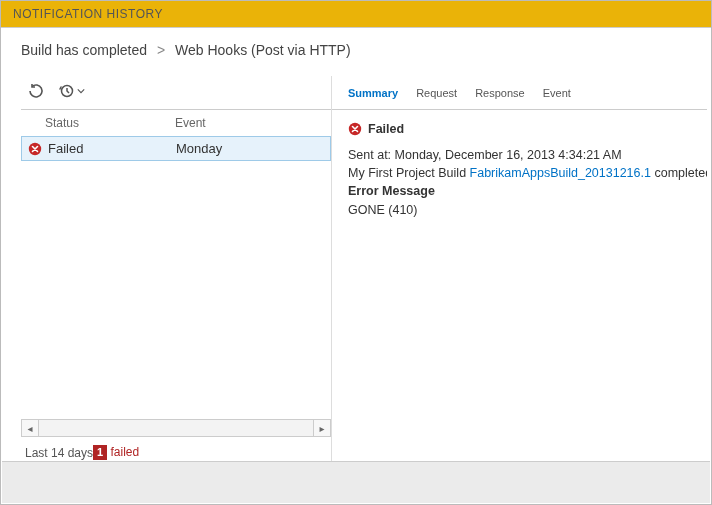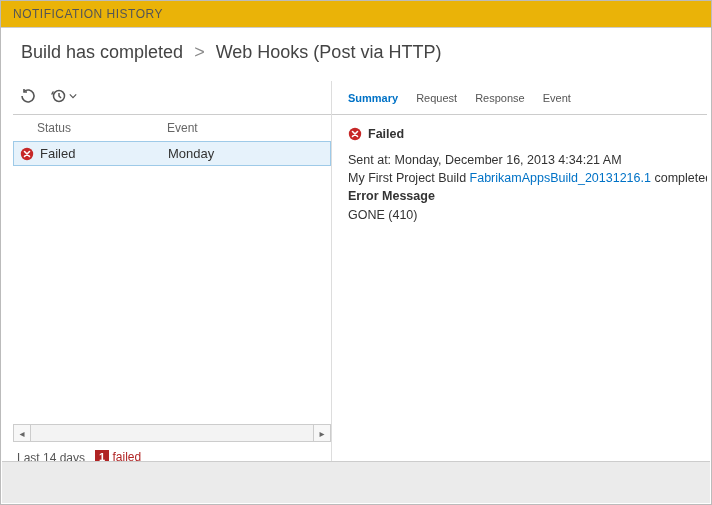--- a/index.html
+++ b/index.html
@@ -23,7 +23,7 @@
   }
   .breadcrumb {
     padding: 14px 20px 18px 20px;
-    font-size: 18px;
+    font-size: 14px;
     font-weight: 300;
     color: #444;
   }

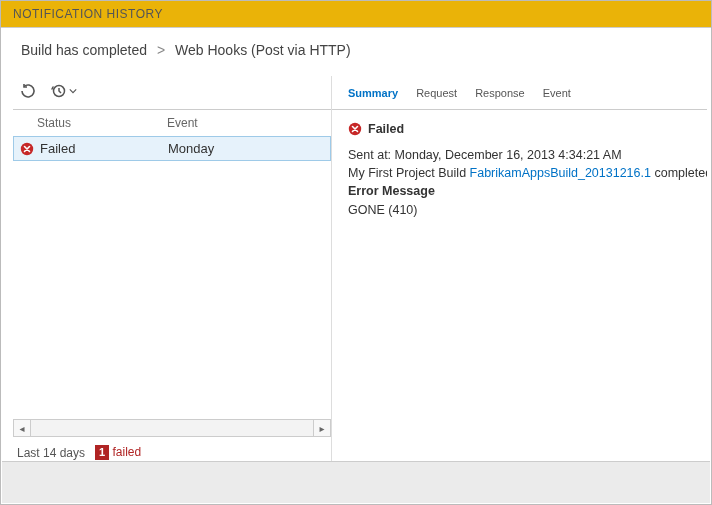--- a/index.html
+++ b/index.html
@@ -37,7 +37,7 @@
     width: 330px;
     display: flex;
     flex-direction: column;
-    padding-left: 12px;
+    padding-left: 20px;
   }
   .right-pane {
     flex: 1;

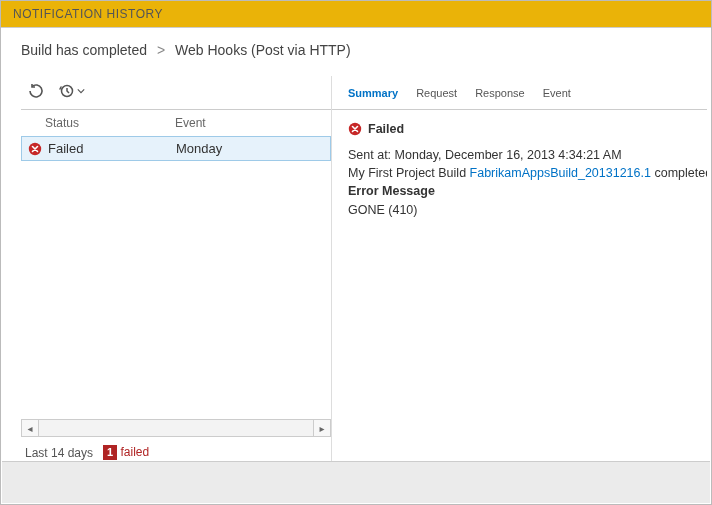--- a/index.html
+++ b/index.html
@@ -104,7 +104,7 @@
     background:#f3f3f3;
   }
   .footer-line {
-    display:flex; align-items:center; gap:10px; padding: 2px 0 6px 4px;
+    display:flex; align-items:center; gap:0; padding: 2px 0 6px 4px;
     color:#555; font-size:12px;
   }
   .badge {

